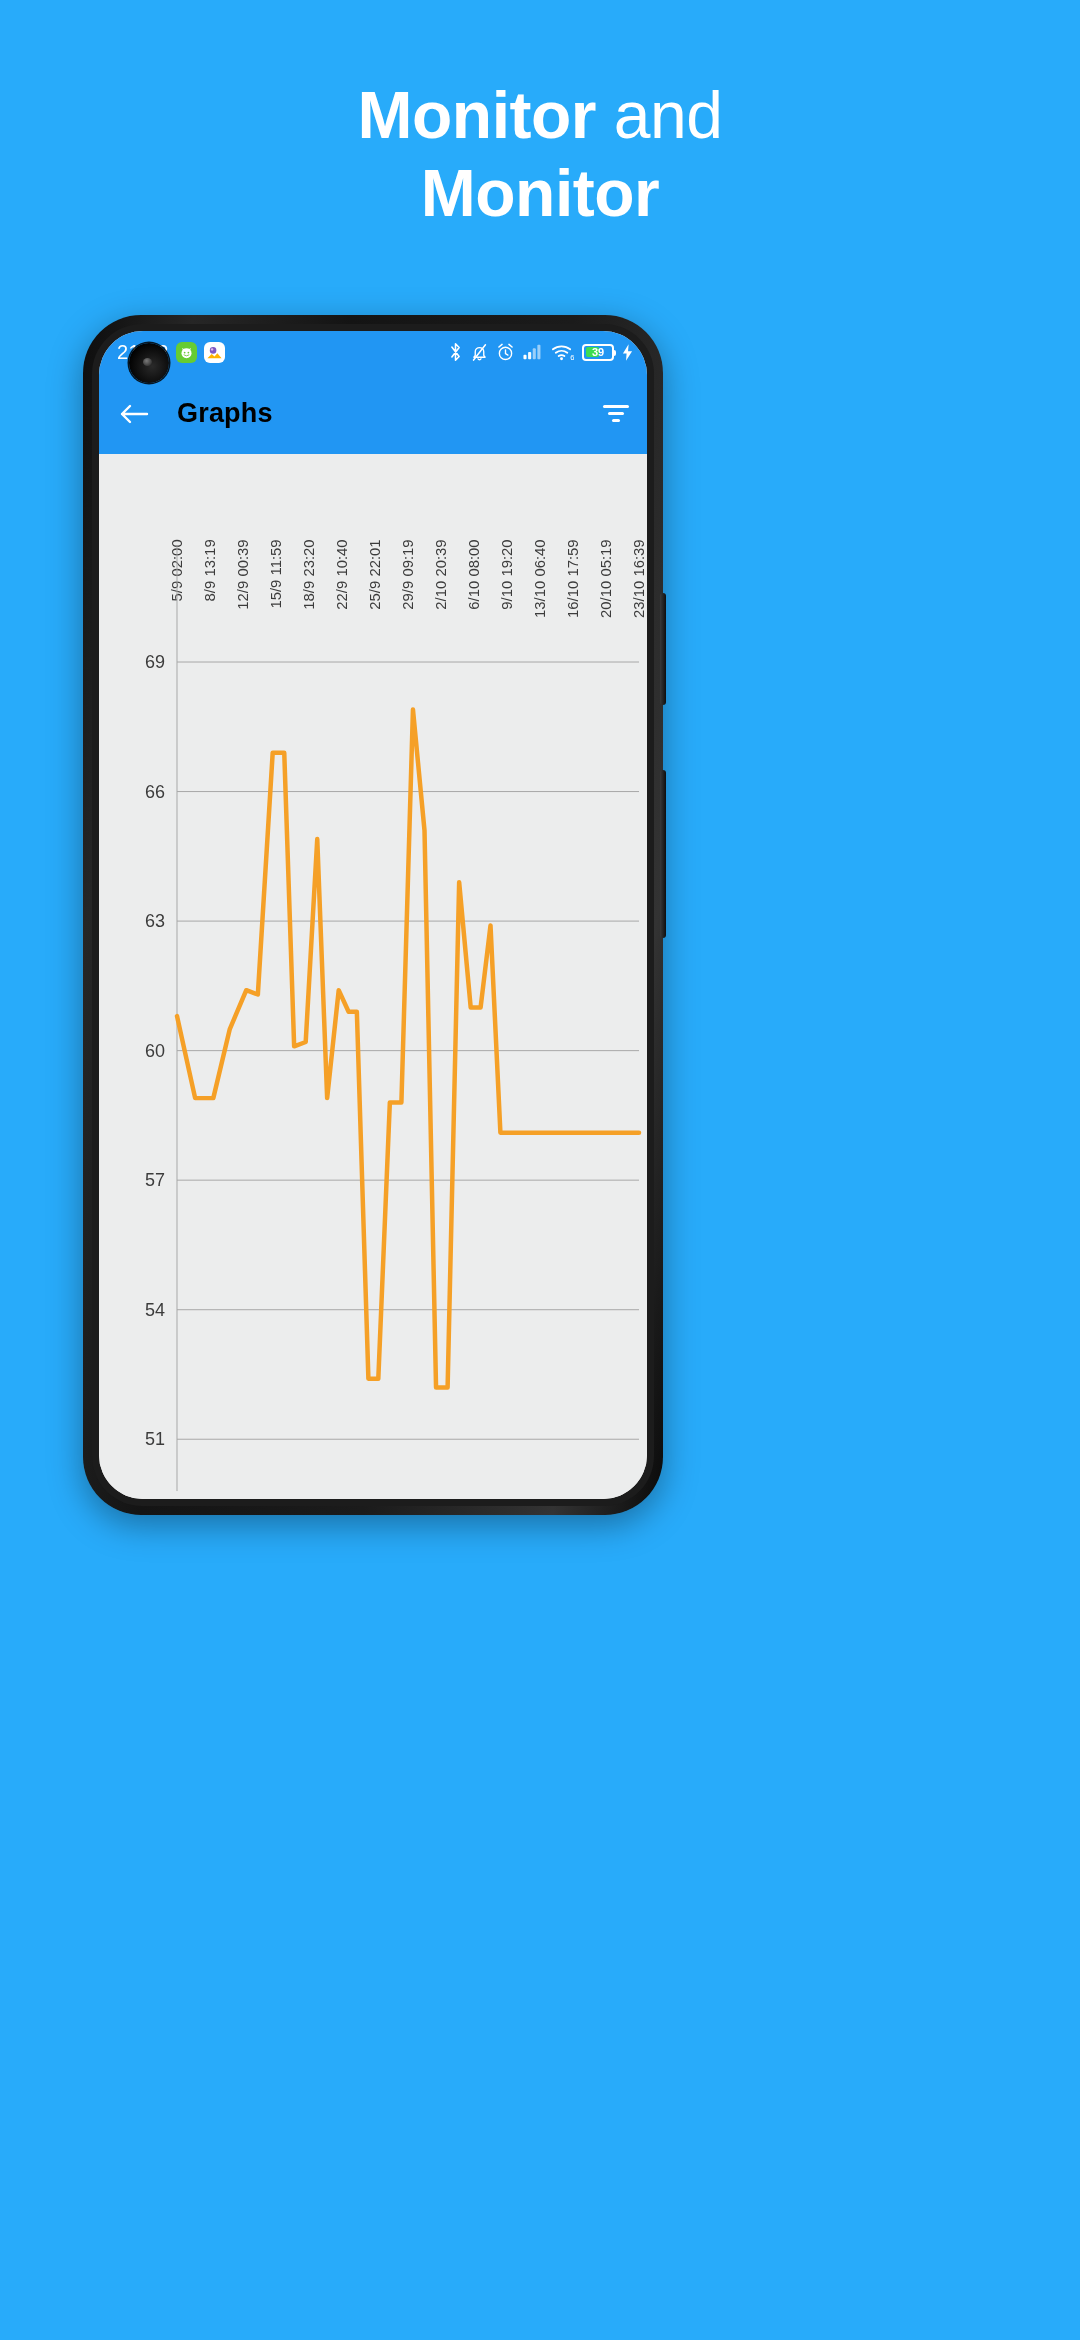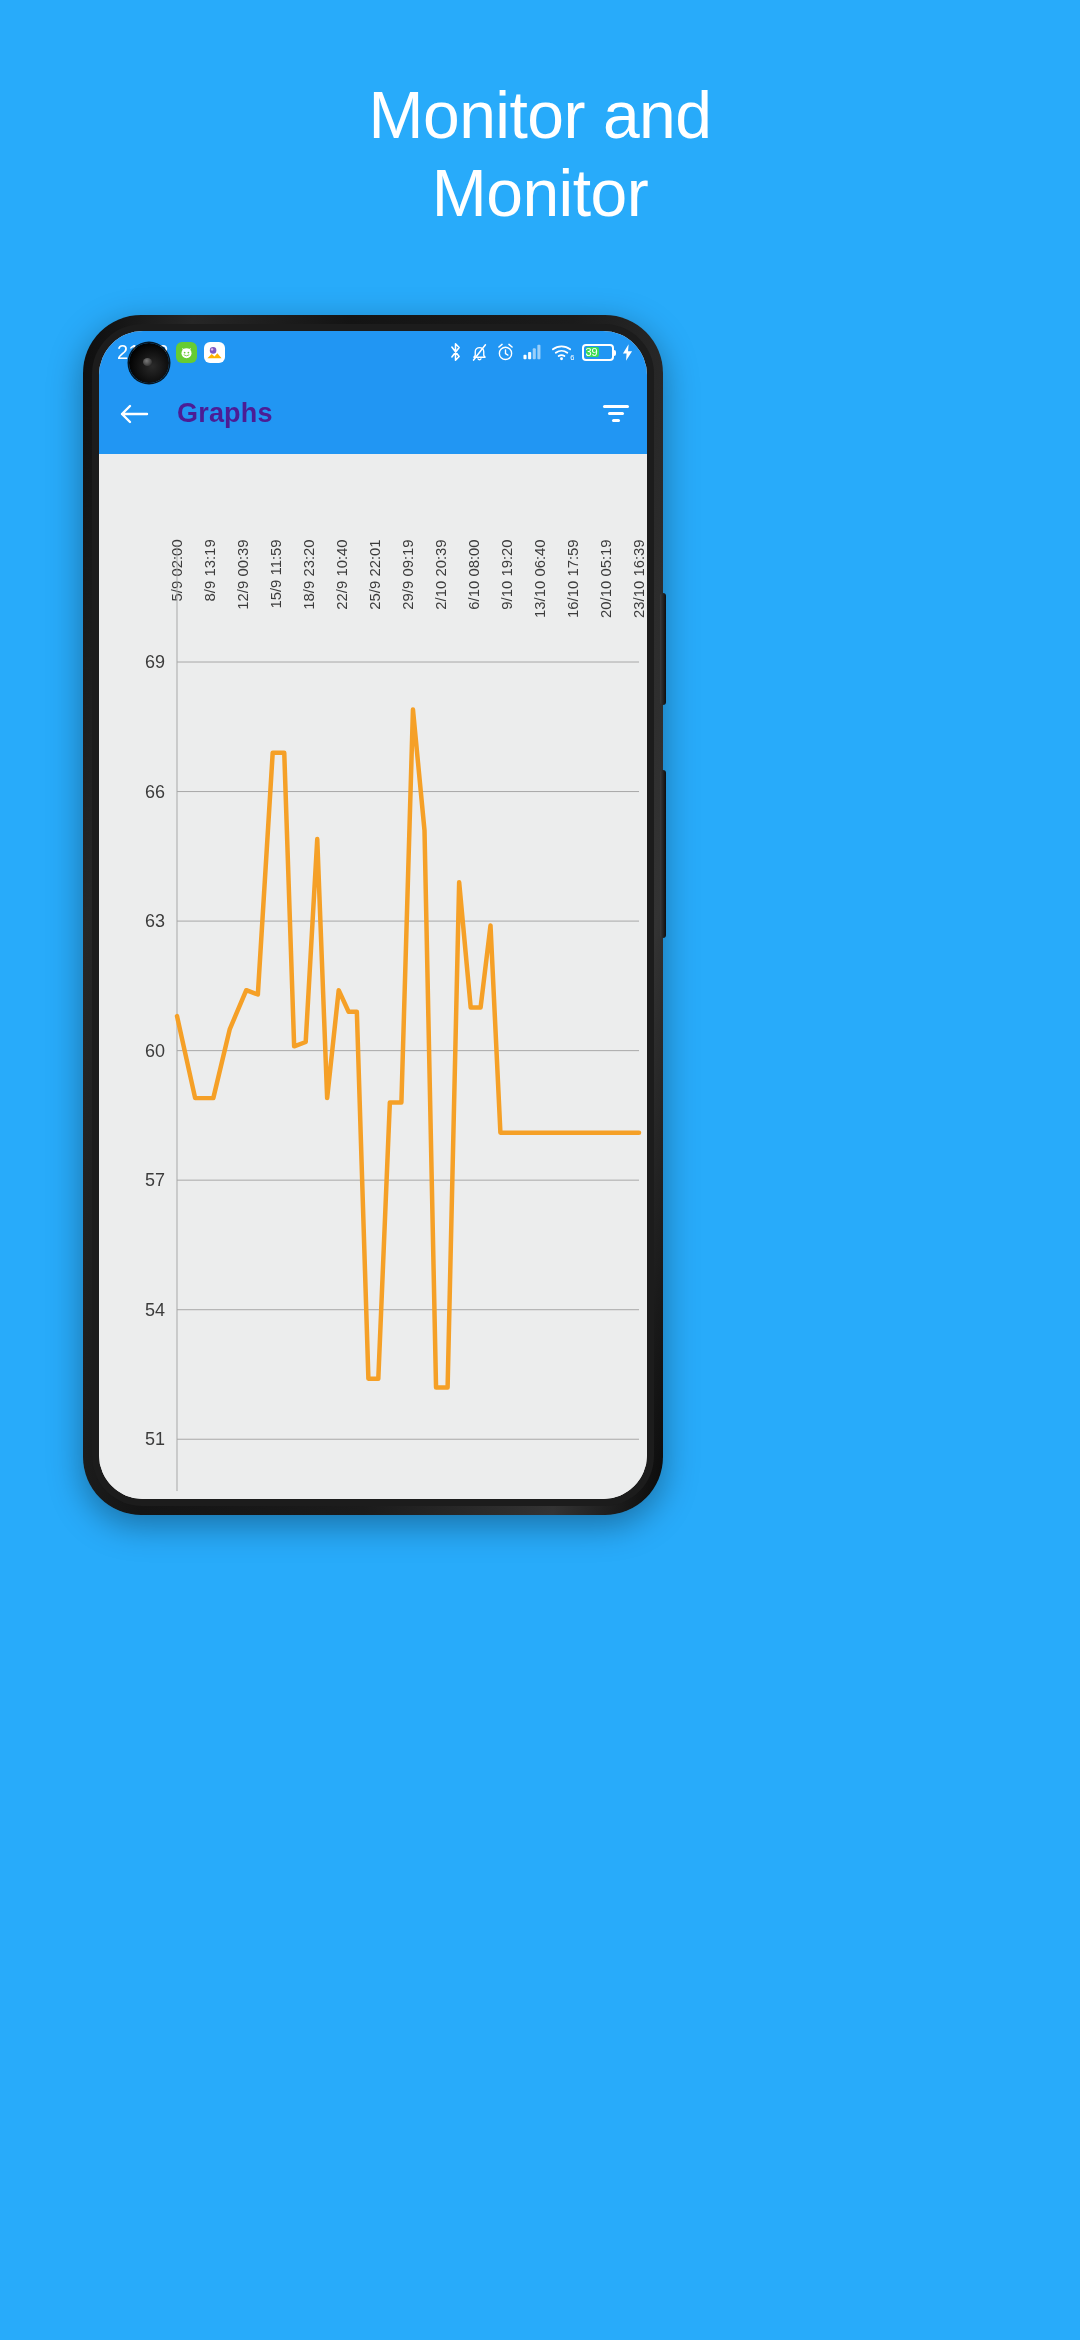--- a/index.html
+++ b/index.html
@@ -28,7 +28,7 @@
     letter-spacing: -0.5px;
     font-weight: 400;
   }
-  .promo-title .b { font-weight: 400; }
+  .promo-title .b { font-weight: 700; }
 
   
   .device {

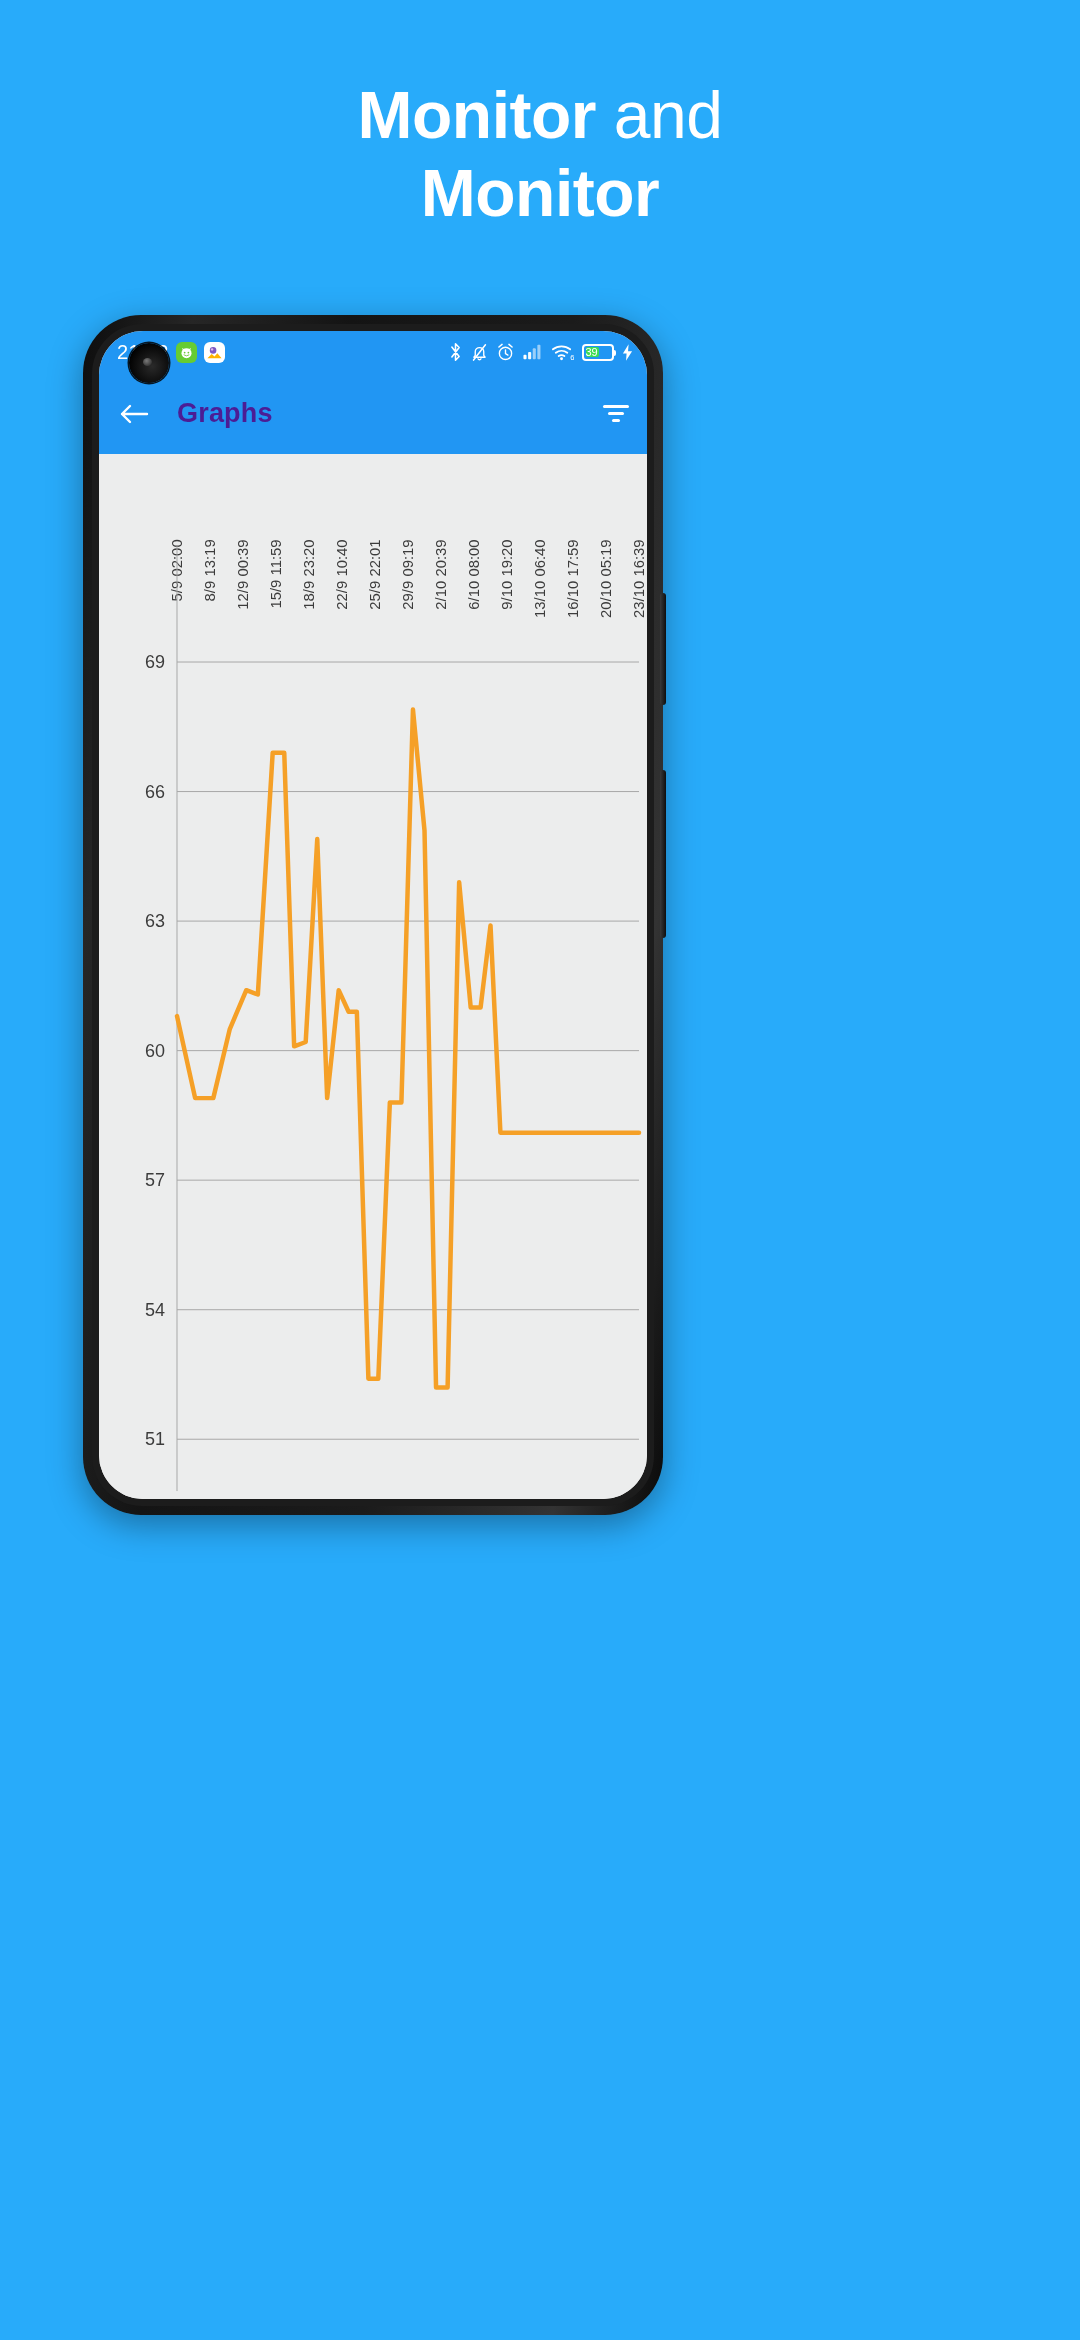--- a/index.html
+++ b/index.html
@@ -120,9 +120,9 @@
   .battery-text {
     position: relative;
     width: 100%;
-    text-align: left;
+    text-align: center;
     font-size: 11px;
-    font-weight: 400;
+    font-weight: 700;
     color: #ffffff;
     z-index: 2;
     line-height: 13px;

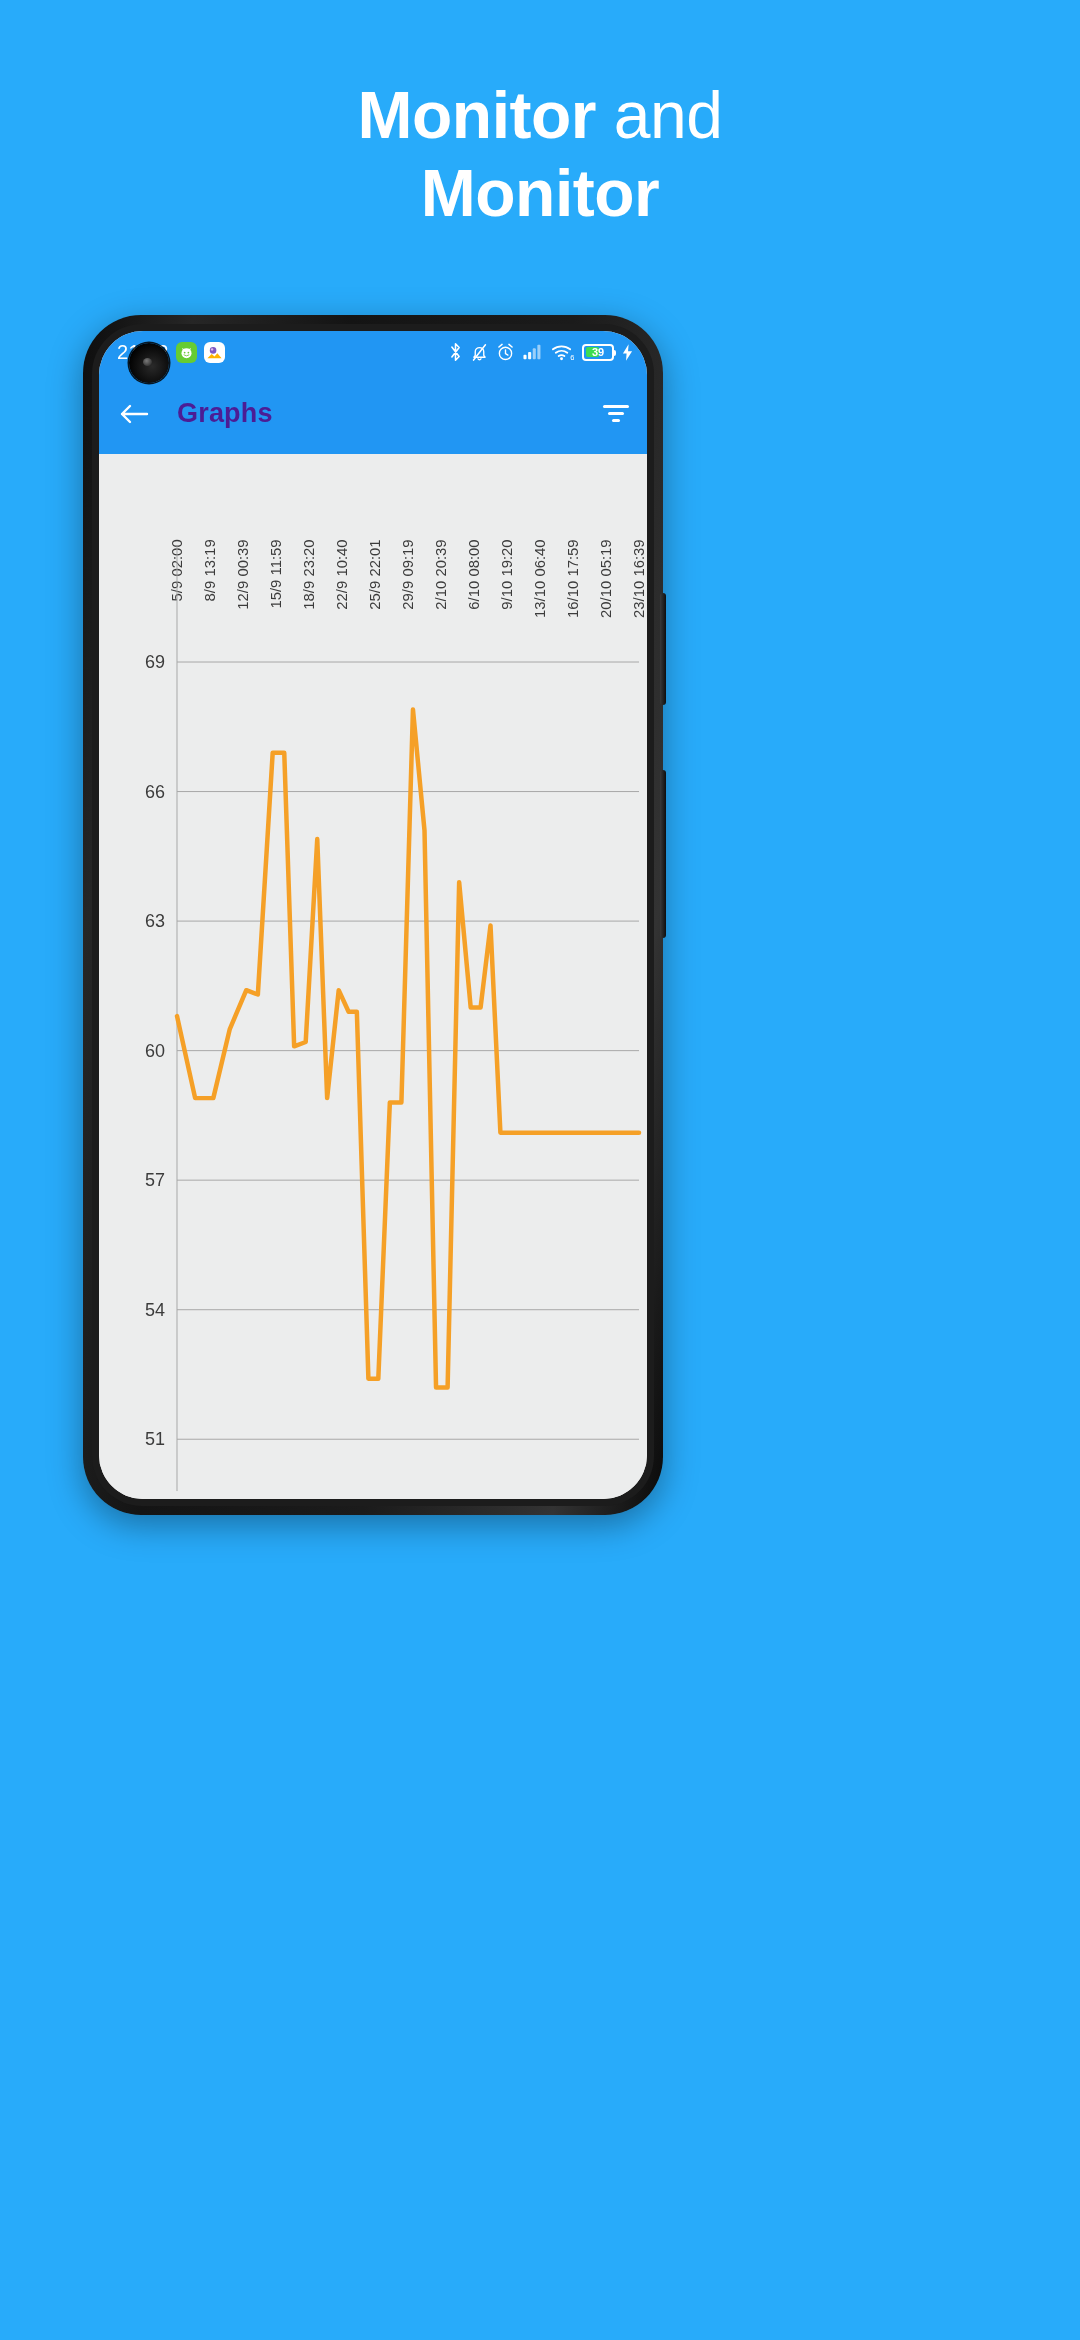--- a/index.html
+++ b/index.html
@@ -160,7 +160,7 @@
     box-sizing: border-box;
   }
   .appbar-title {
-    color: #4c1d95;
+    color: #000000;
     font-size: 27px;
     font-weight: 700;
     margin-left: 28px;

